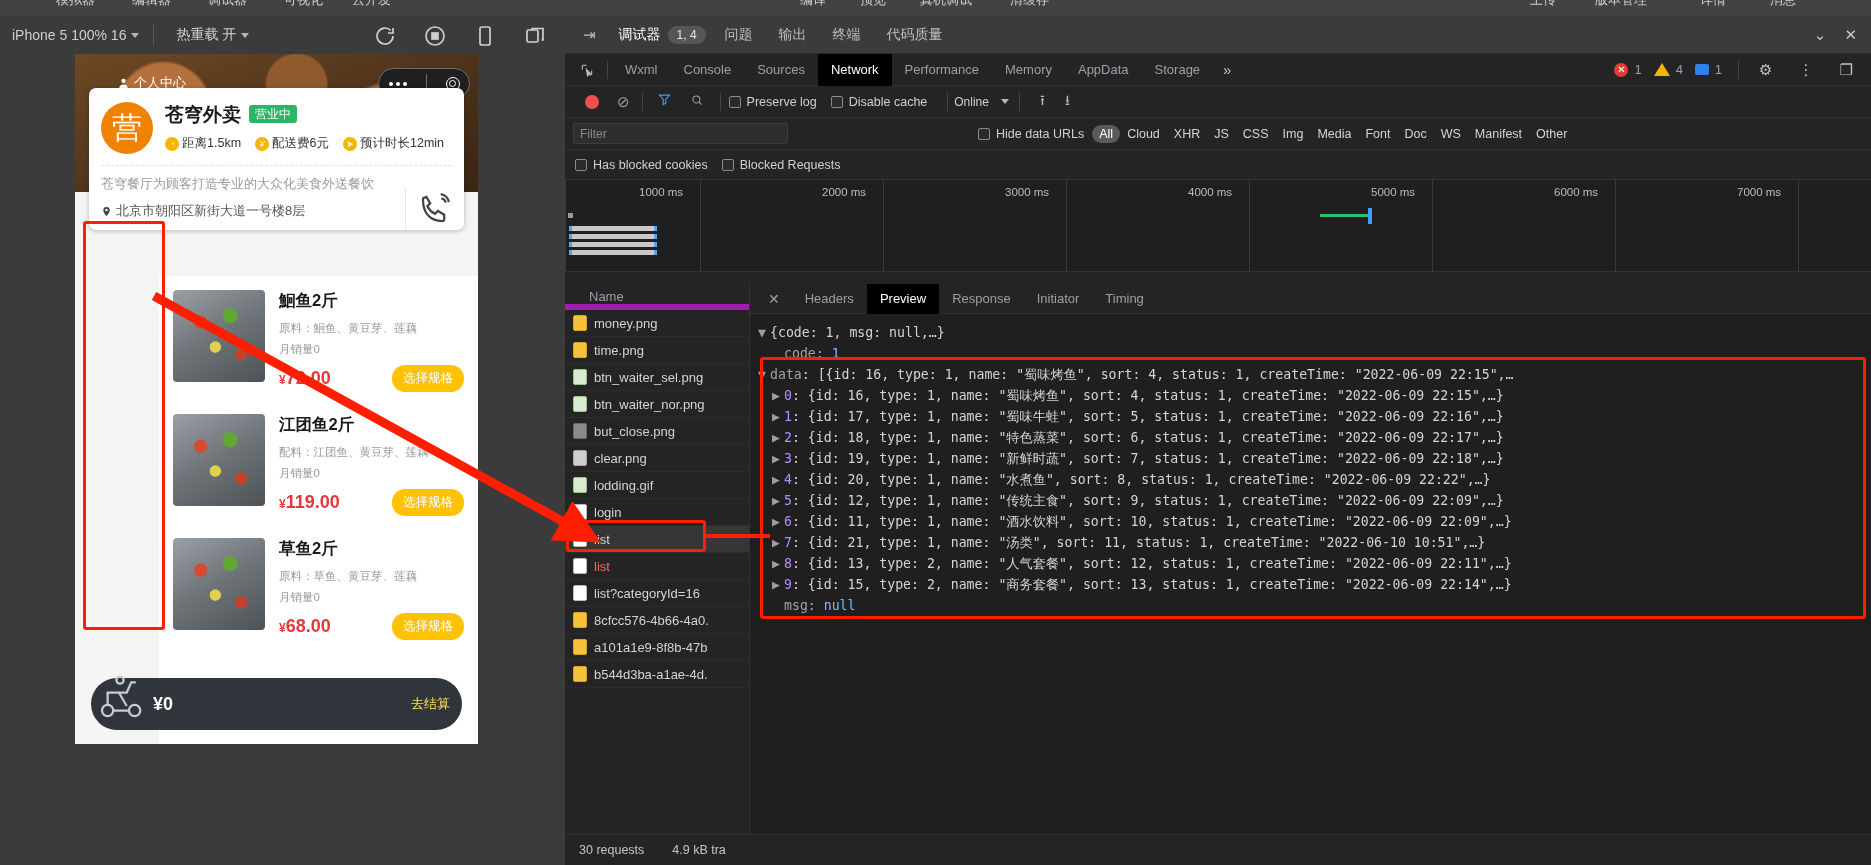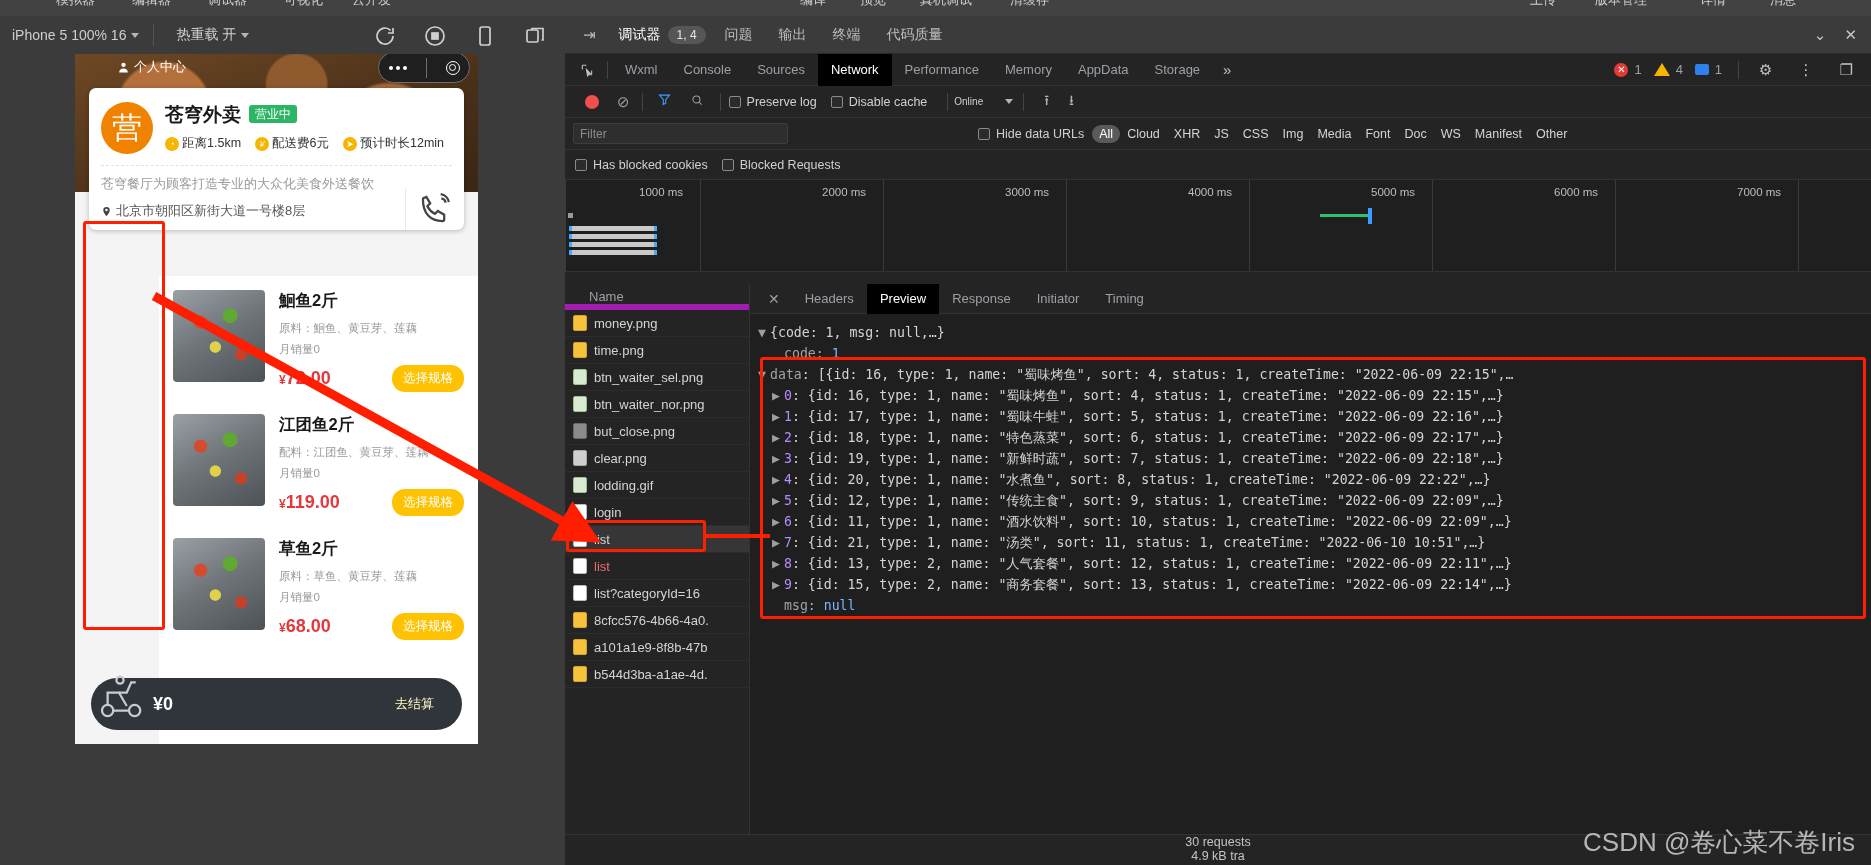--- a/index.html
+++ b/index.html
@@ -59,7 +59,7 @@
       linear-gradient(160deg,#6e4824,#4a3019 60%,#3a2614);
   }
   .hero-topbar {
-    position:absolute; left:0; top:0; width:403px; height:26px;
+    position:absolute; left:0; top:16px; width:403px; height:26px;
     display:flex; align-items:center; color:#fff; font-size:13px;
   }
   .hero-topbar .tb-person { margin-left: 42px; display:flex; align-items:center; gap:4px;}

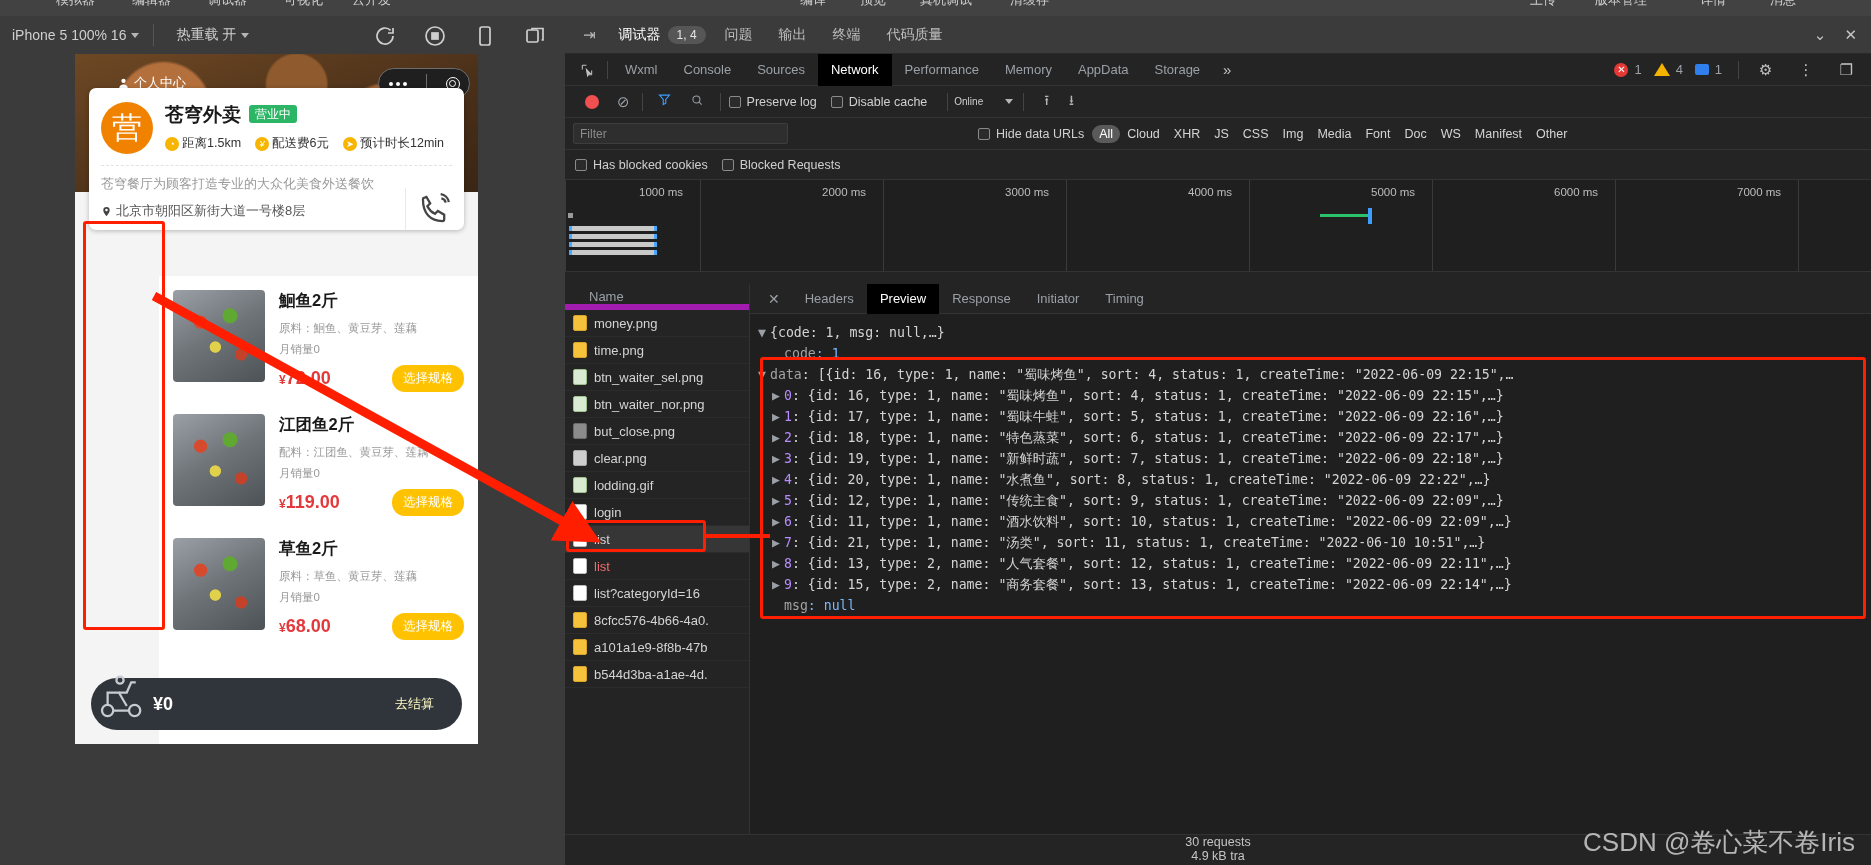--- a/index.html
+++ b/index.html
@@ -209,7 +209,7 @@
   .cbx { width:12px;height:12px;border:1px solid #8a8a8a;border-radius:2px;
     display:inline-block; background:#2b2b2b; cursor:pointer; }
   .lbl { font-size:12.5px; color:#d0d0d0; margin-left:6px; margin-right:14px; white-space:nowrap;}
-  .sel-box { font-size:10px; color:#d0d0d0; display:flex; align-items:center; gap:22px; cursor:pointer;}
+  .sel-box { font-size:12px; color:#d0d0d0; display:flex; align-items:center; gap:12px; cursor:pointer;}
   .arrow-ic { color:#b5b5b5; font-size:14px; margin:0 10px; cursor:pointer; }
 
   .dt-filter { height:32px; background:#242424; border-bottom:1px solid #333; padding-left:8px; }

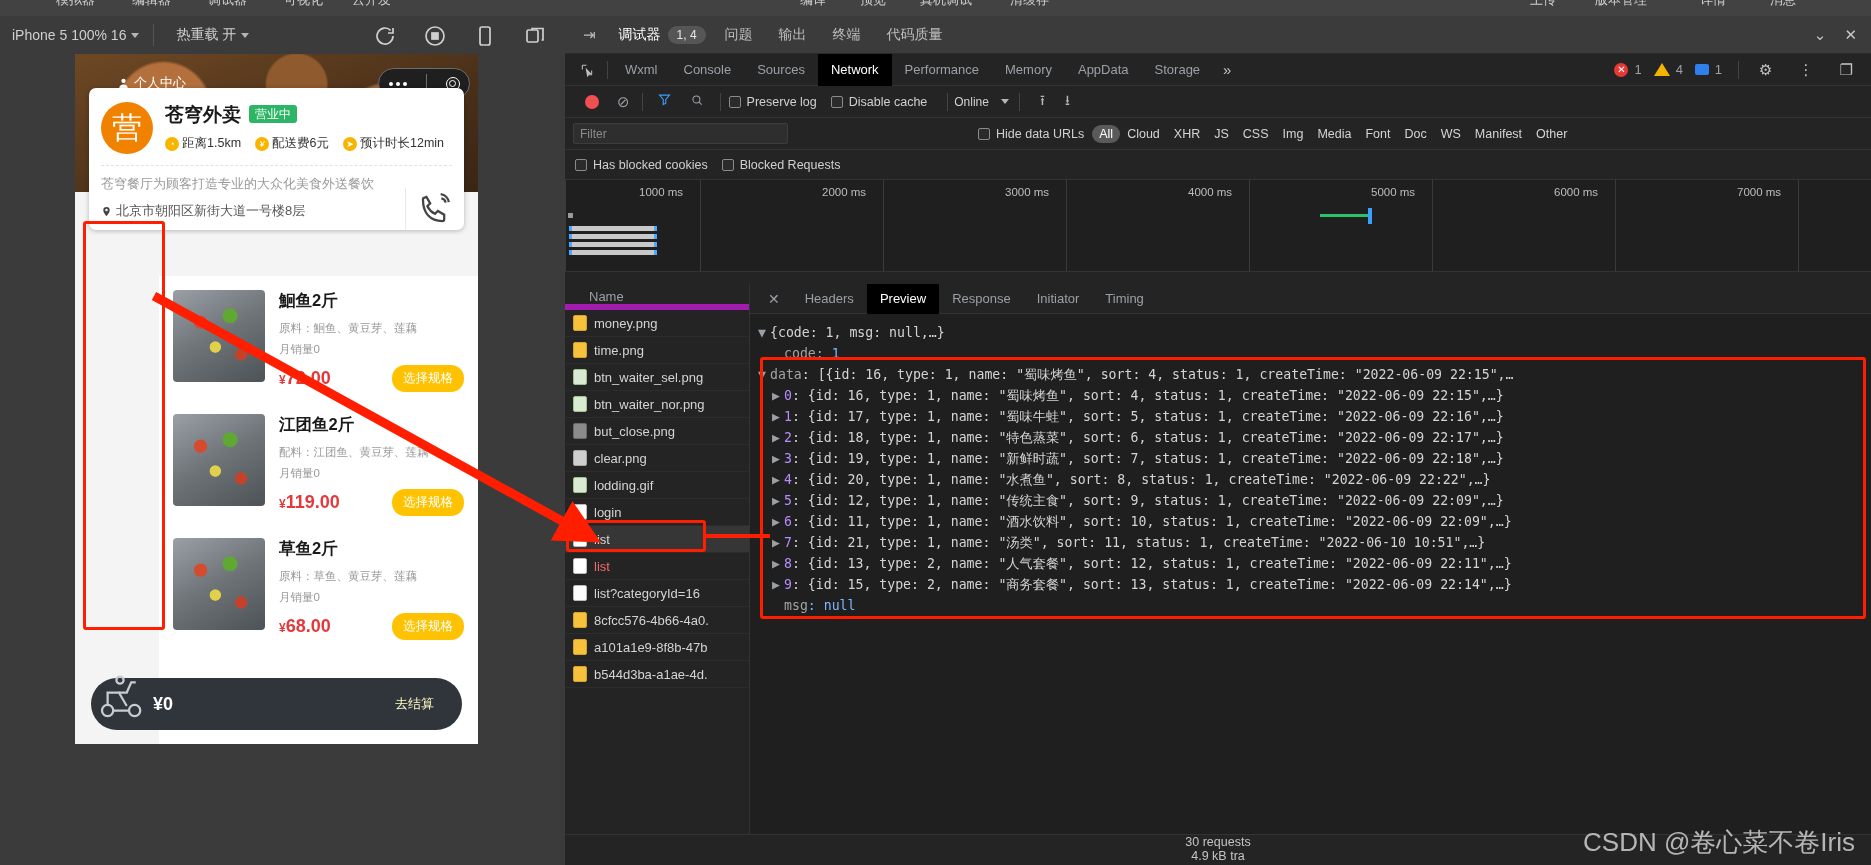--- a/index.html
+++ b/index.html
@@ -158,7 +158,7 @@
   }
   .cart-icon { width:54px;height:54px;margin-left:2px;margin-top:-14px;color:#c7ccd2; }
   .cart-total { color:#fff; font-size:18px; font-weight:bold; margin-left:6px; }
-  .cart-go { margin-left:auto; margin-right:28px; color:#fef9c3; font-size:13px;text-align:right; }
+  .cart-go { margin-left:auto; margin-right:12px; color:#fde047; font-size:13px;text-align:right; }
 
   
   .dt {

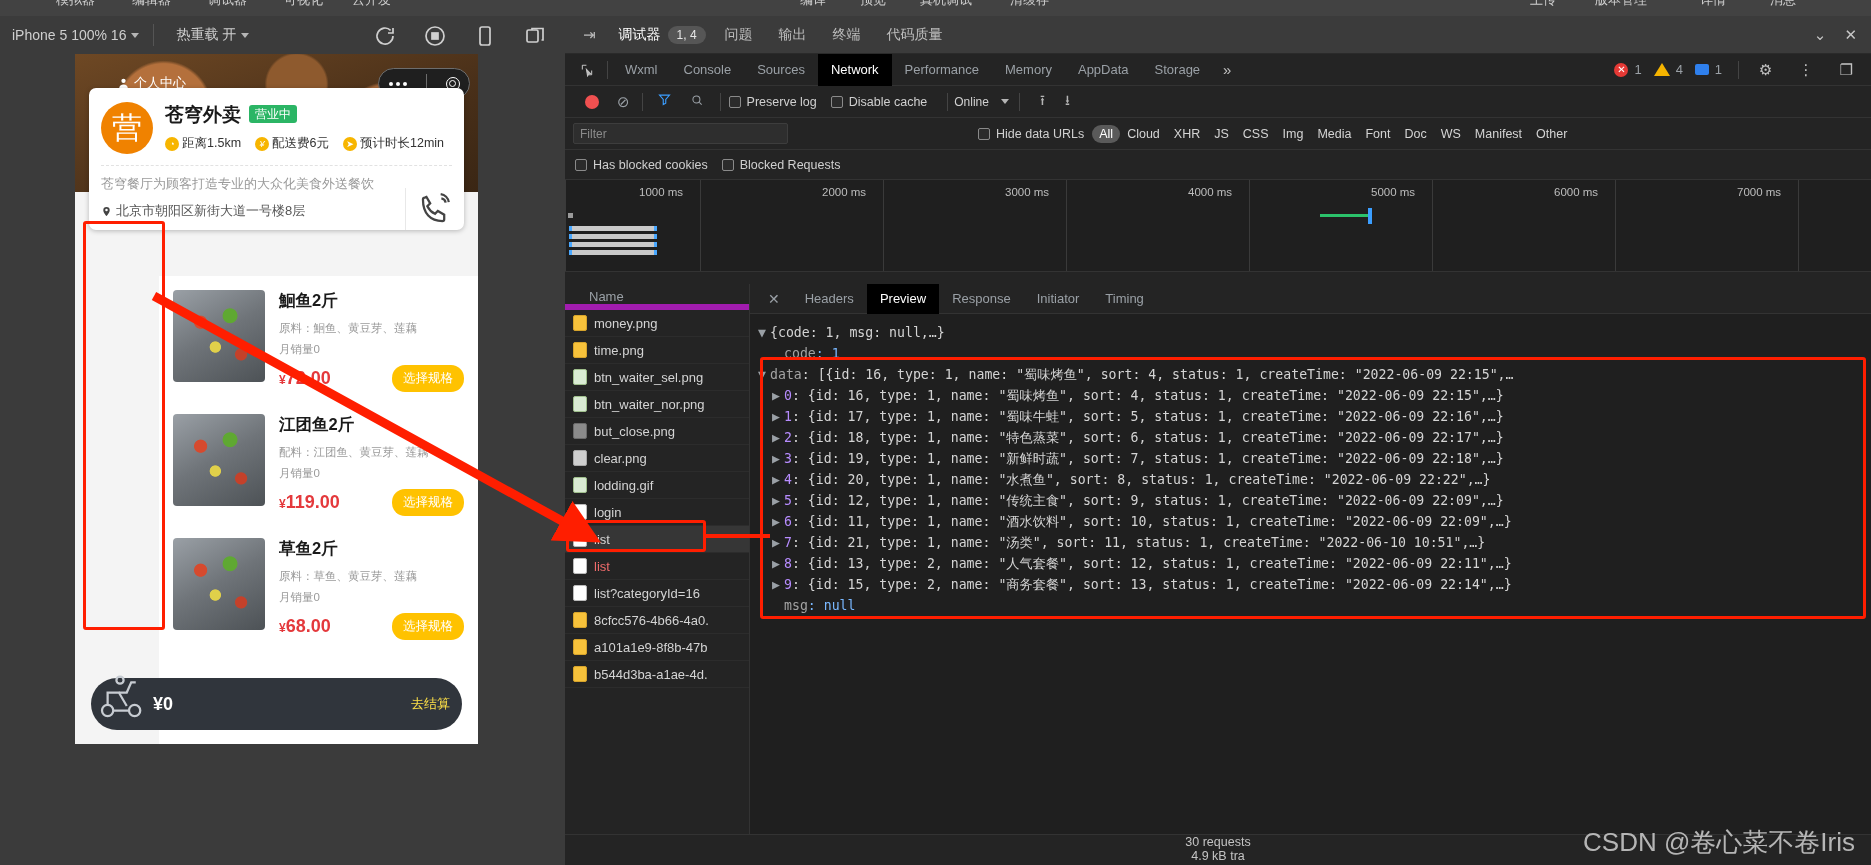--- a/index.html
+++ b/index.html
@@ -280,7 +280,7 @@
   .dt-status {
     position:absolute; left:0; right:0; bottom:0; height:31px;
     background:#242424; border-top:1px solid #333;
-    display:flex; align-items:center; font-size:12.5px; color:#c4c4c4;flex-direction:column;
+    display:flex; align-items:center; font-size:12.5px; color:#c4c4c4;
   }
   .dt-status .it { padding-left:14px; padding-right:14px; }
 

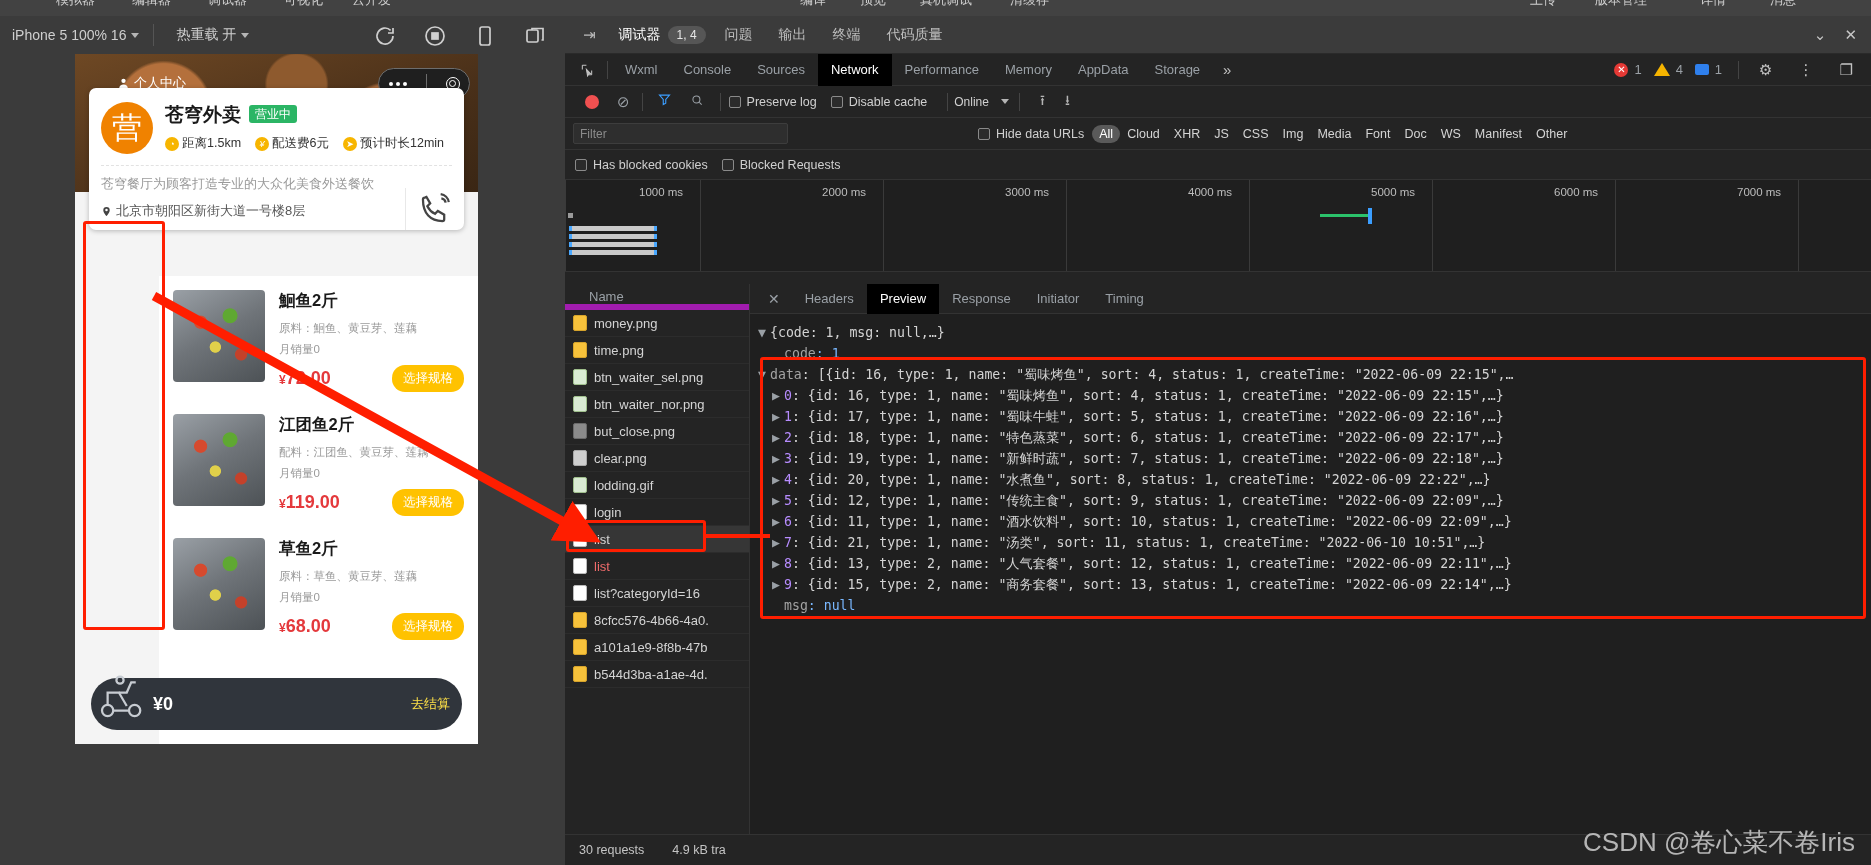--- a/index.html
+++ b/index.html
@@ -741,7 +741,6 @@
     <path d="M4,36 L70,36" stroke="#ff1e00" stroke-width="4" fill="none"></path>
   </svg>
 
-  <div class="wm">CSDN @卷心菜不卷Iris</div>
 </div>
 
 </body></html>

